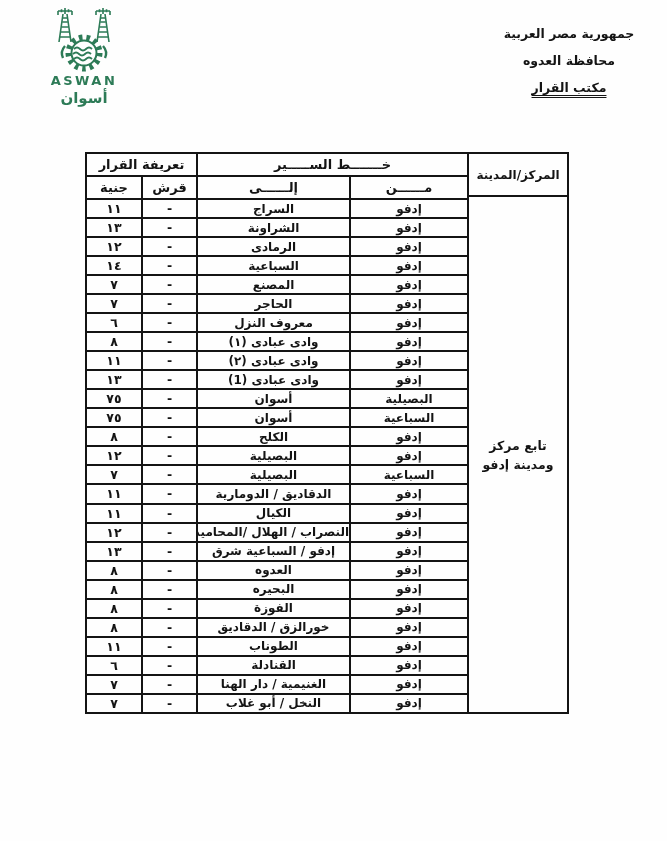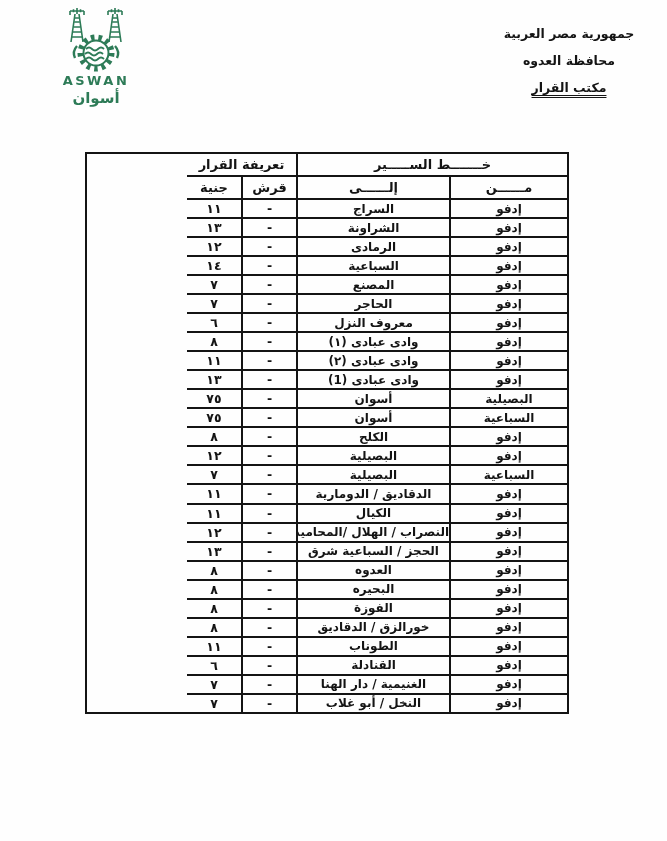--- a/index.html
+++ b/index.html
@@ -10,7 +10,7 @@
   .page{position:relative;width:667px;height:841px;background:#fefefe;overflow:hidden;}
 
   
-  .logo{position:absolute;left:40px;top:6px;width:112px;height:104px;}
+  .logo{position:absolute;left:28px;top:6px;width:112px;height:104px;}
   .logo svg{display:block;}
 
   

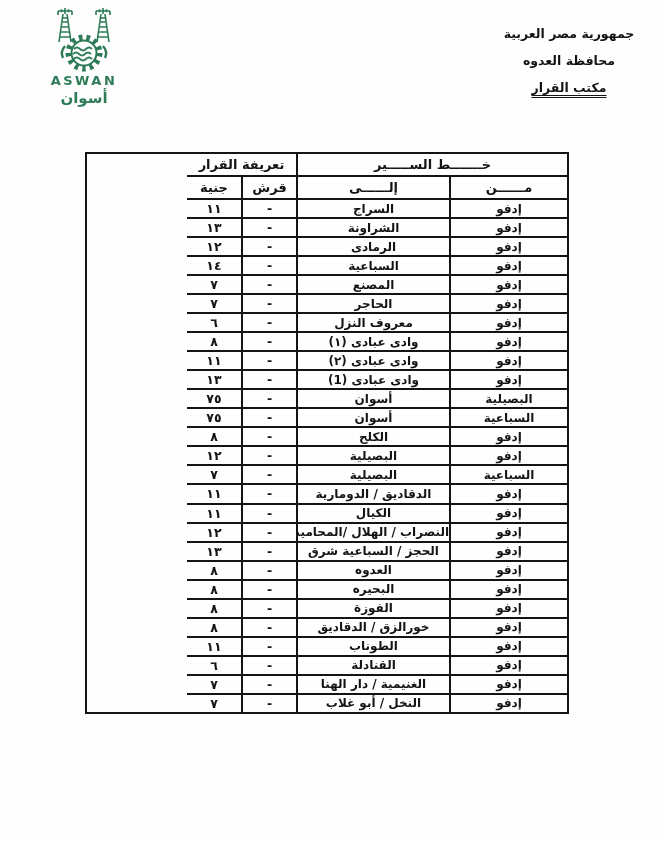--- a/index.html
+++ b/index.html
@@ -98,6 +98,13 @@
 
   <div class="table-wrap" dir="rtl">
 
+    <div class="center-col">
+      <div class="center-head">المركز/المدينة</div>
+      <div class="center-body">
+        <div>تابع مركز</div>
+        <div>ومدينة إدفو</div>
+      </div>
+    </div>
 
     <table class="fares">
       <colgroup>

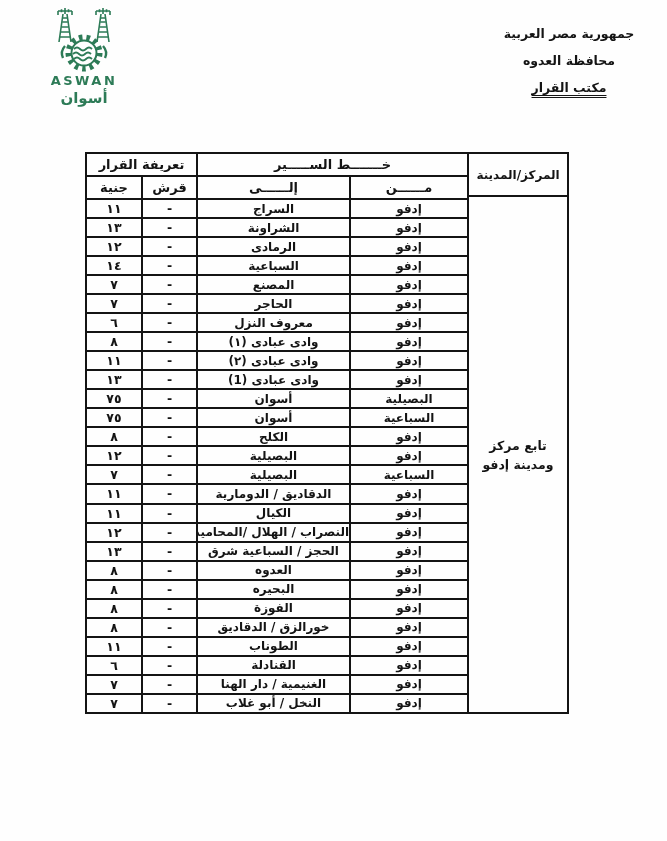--- a/index.html
+++ b/index.html
@@ -255,7 +255,7 @@
 
           <tr>
             <td>إدفو</td>
-            <td>الحجز / السباعية شرق</td>
+            <td>إدفو / السباعية شرق</td>
             <td class="num">-</td>
             <td class="num">١٣</td>
           </tr>

